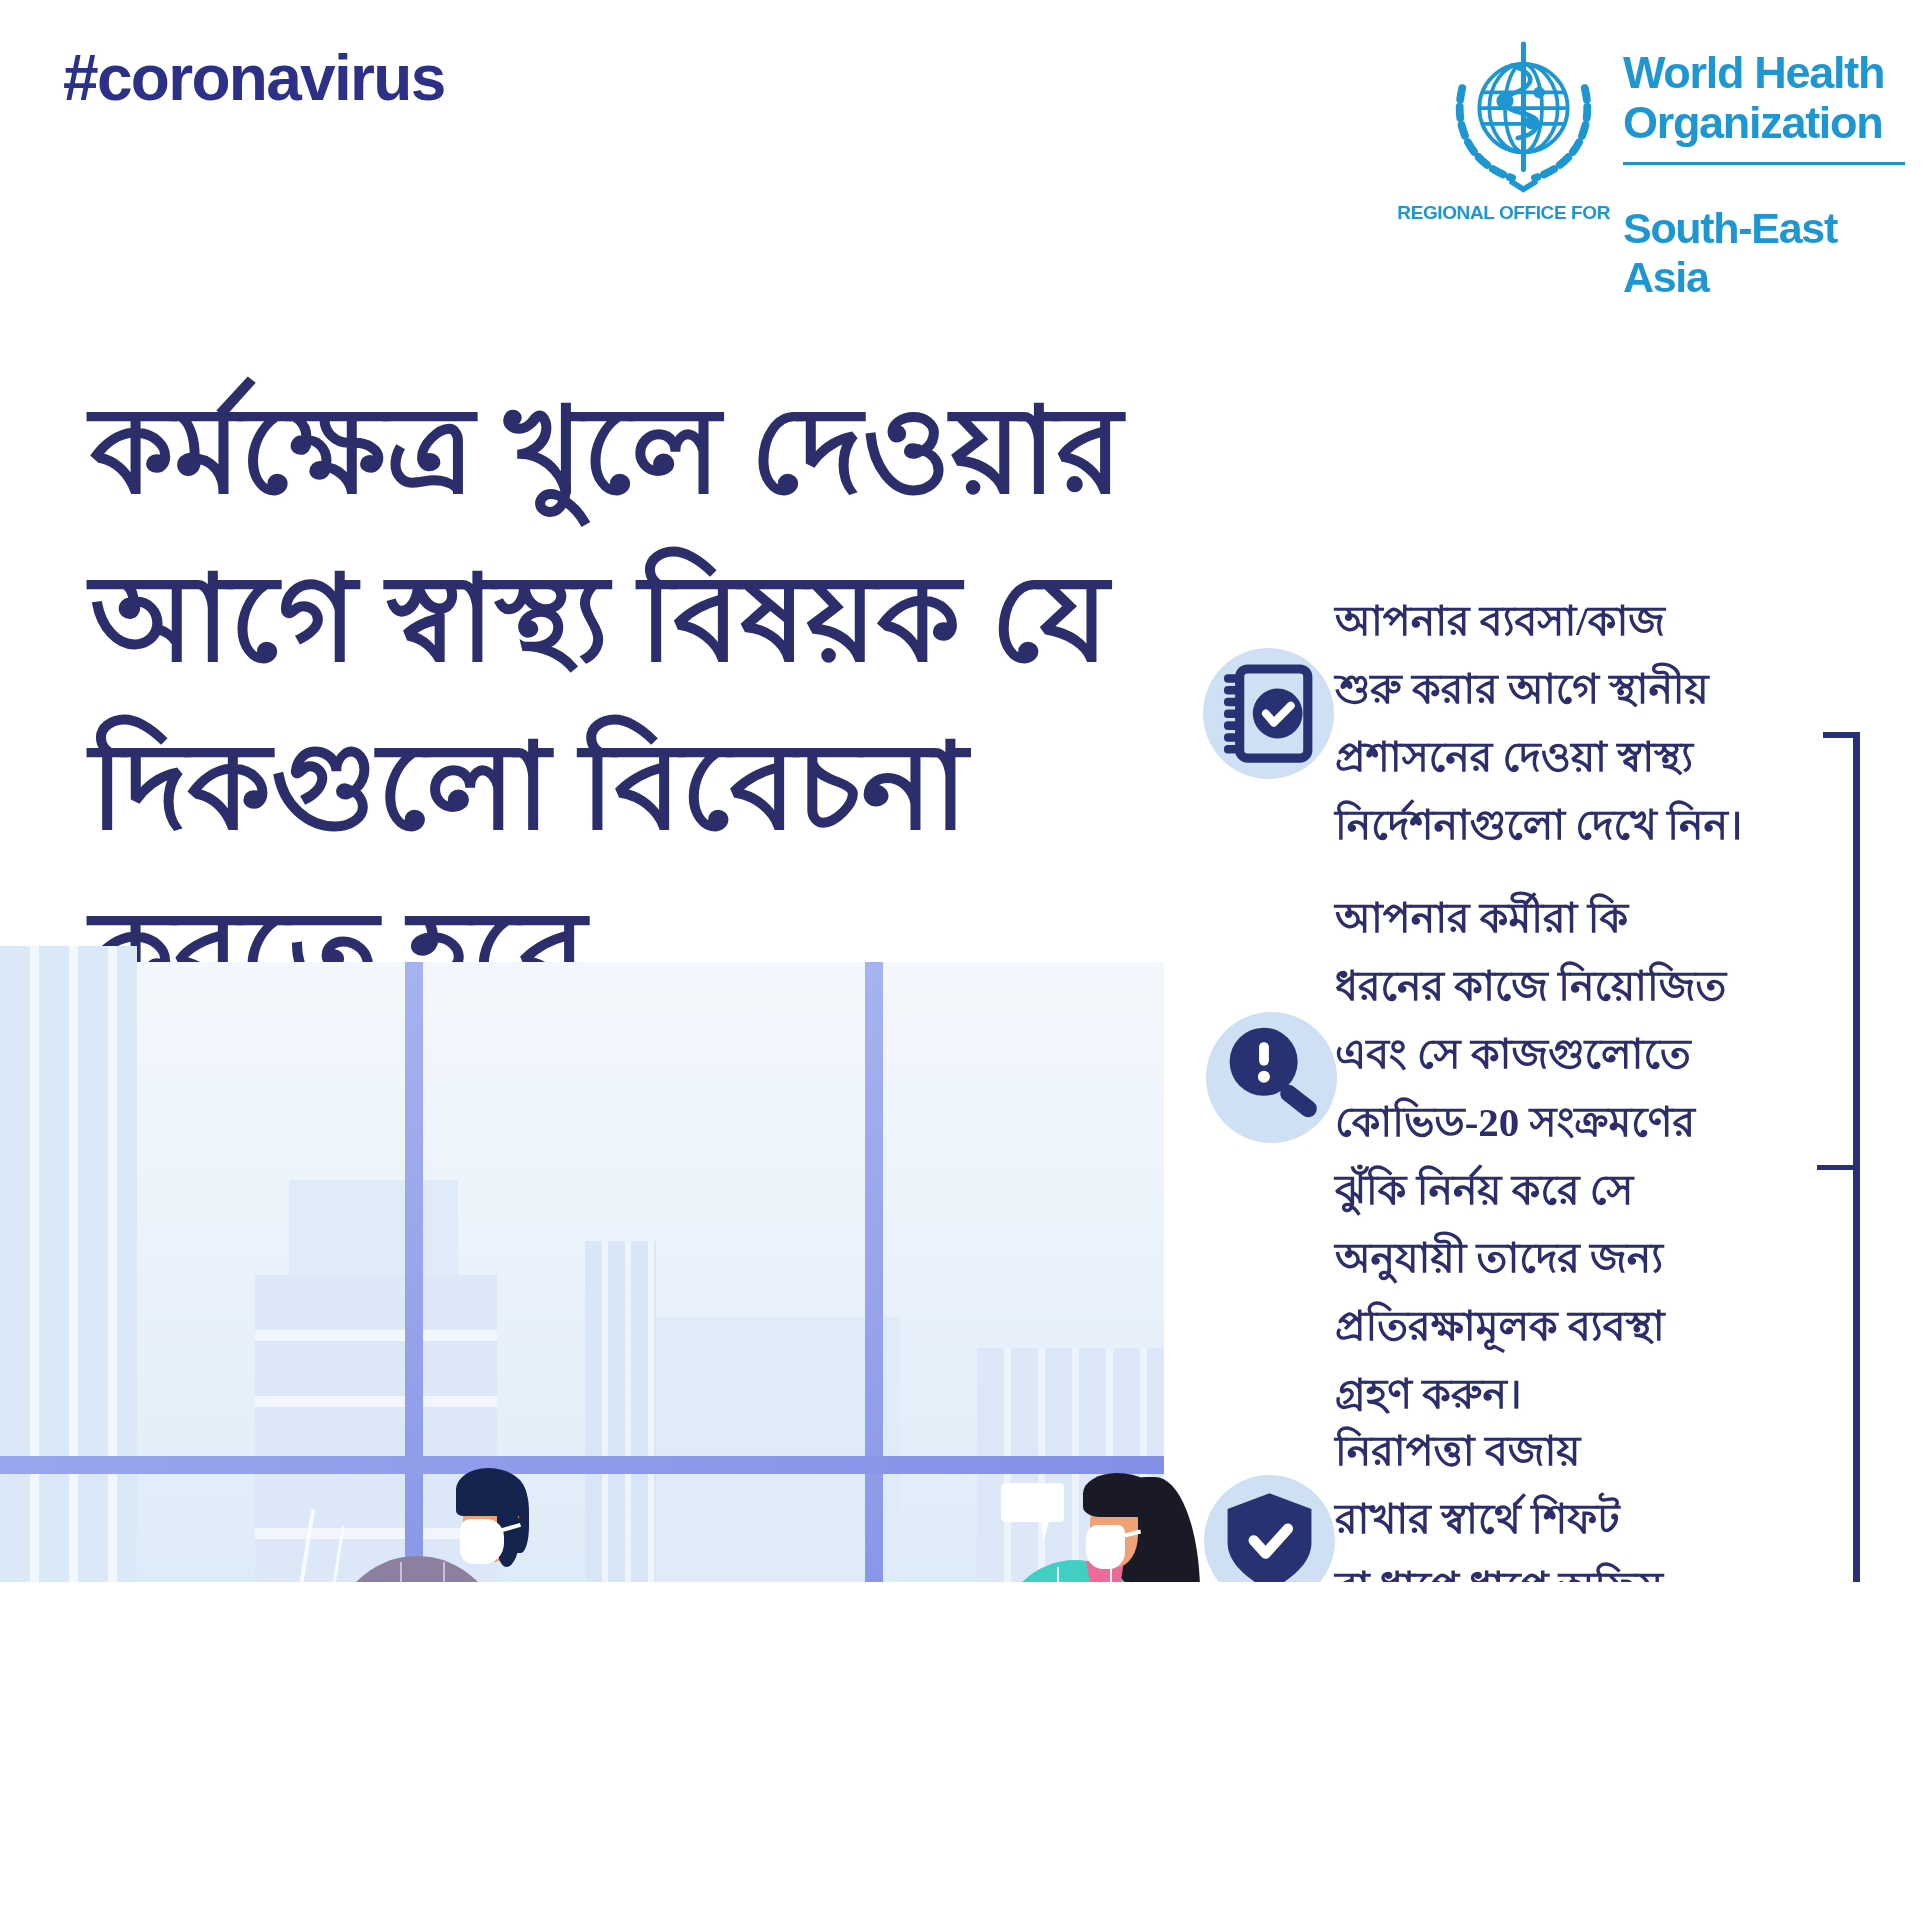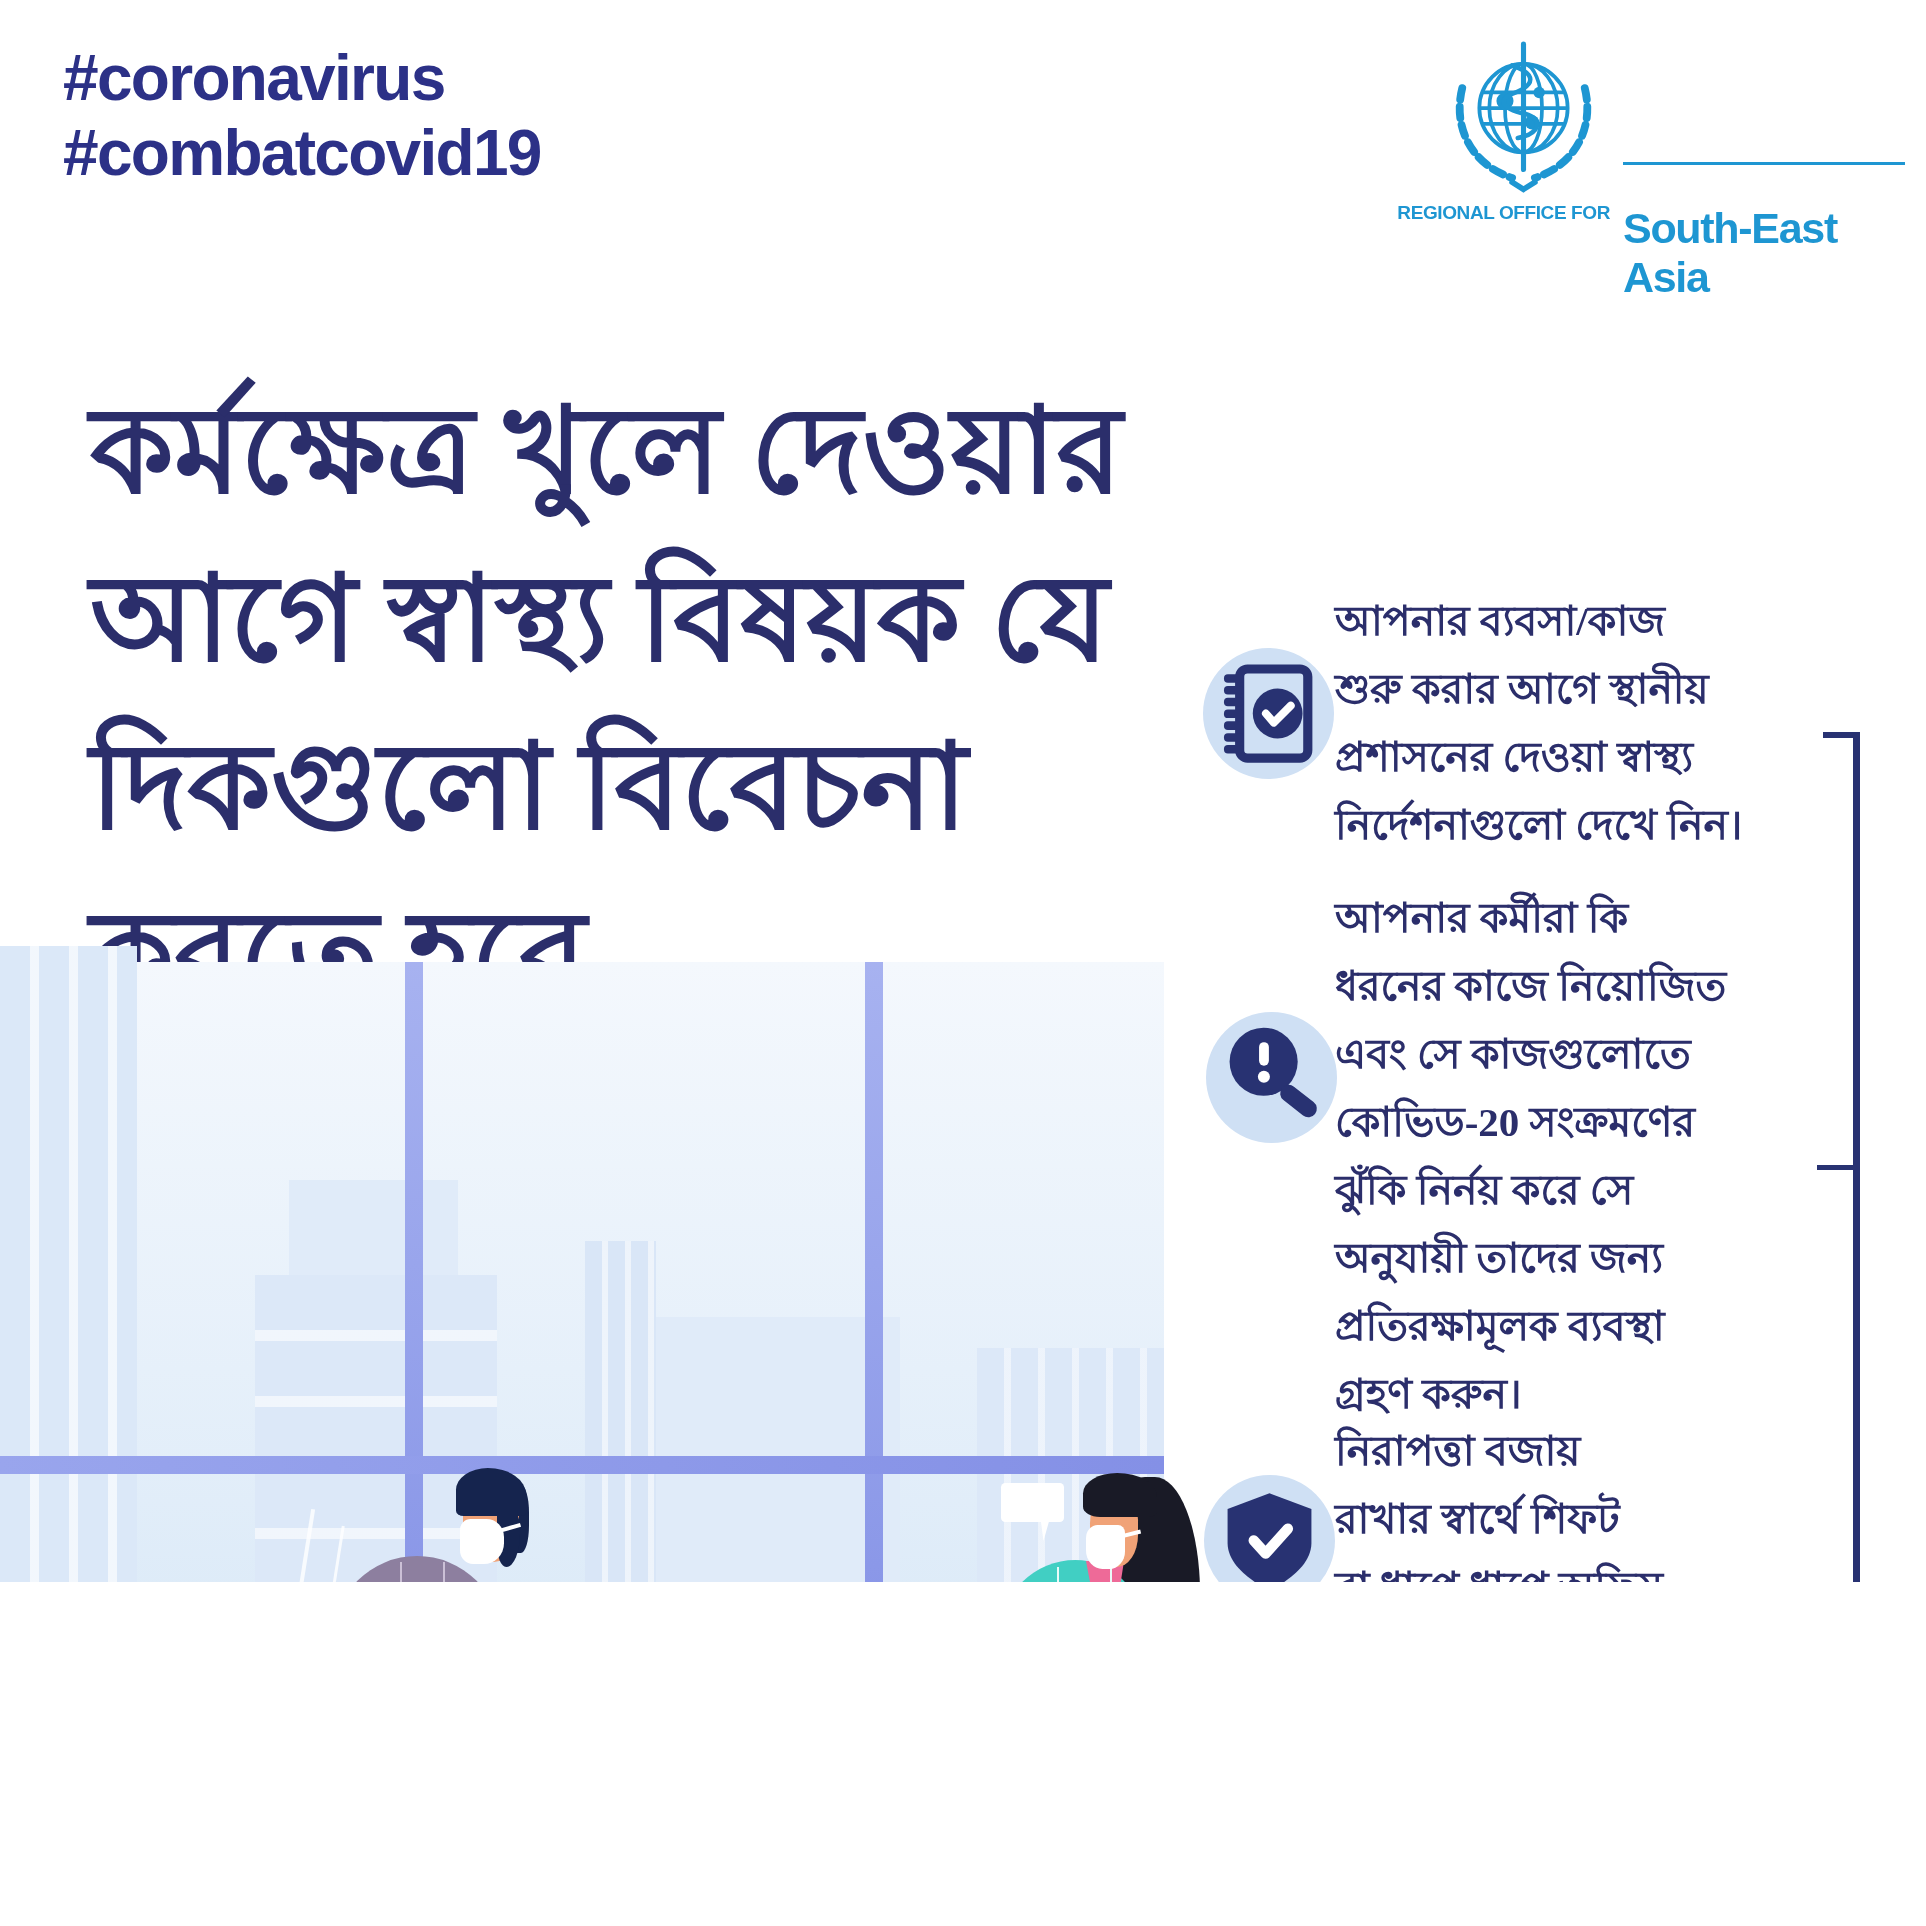--- a/index.html
+++ b/index.html
@@ -218,6 +218,10 @@
       <path d="M52 104 L60 109 L68 104" stroke-width="4"></path>
     </g>
   </svg>
+  <div class="abs" id="who-name">
+    <div>World Health</div>
+    <div>Organization</div>
+  </div>
   <div class="abs" id="who-rule"></div>
   <div class="abs" id="who-regional">REGIONAL OFFICE FOR</div>
   <div class="abs" id="who-region">South-East Asia</div>

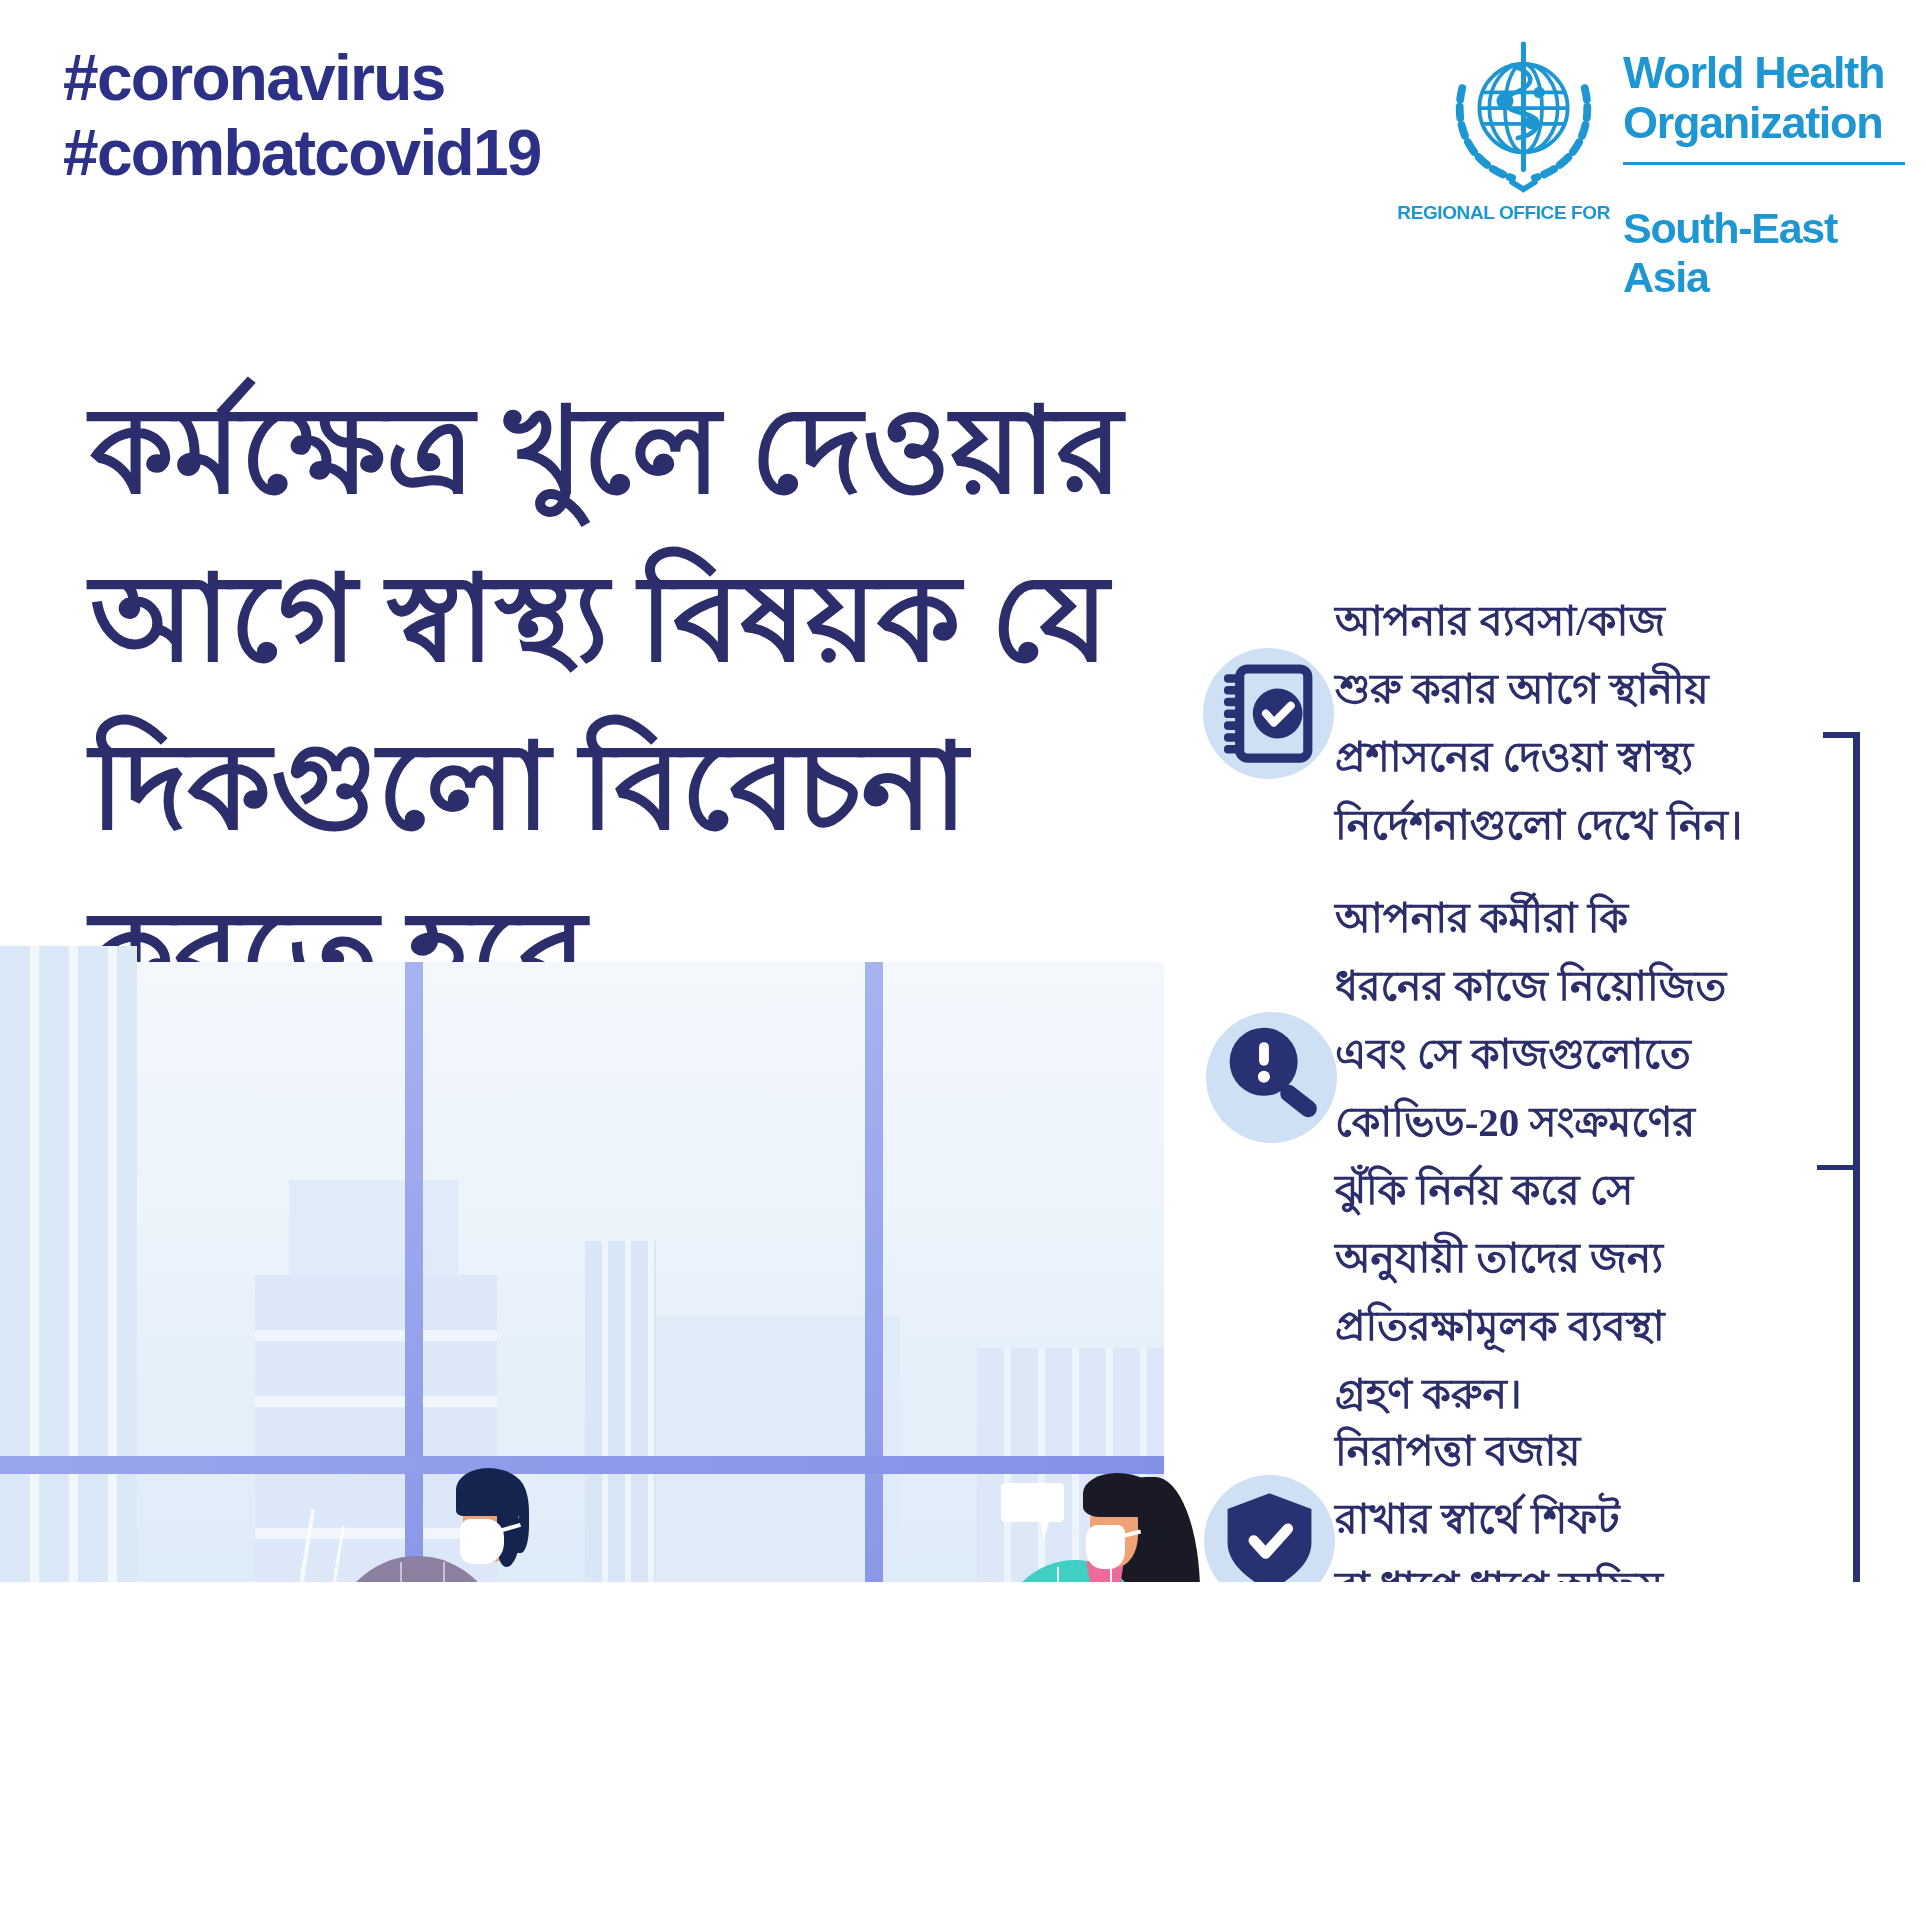--- a/index.html
+++ b/index.html
@@ -193,7 +193,6 @@
 
   <div class="abs" id="hashtags">
     <div class="tag-navy">#coronavirus</div>
-    <div class="tag-navy">#combatcovid19</div>
   </div>
 
   <svg class="abs" id="who-emblem" viewBox="0 0 120 120">

